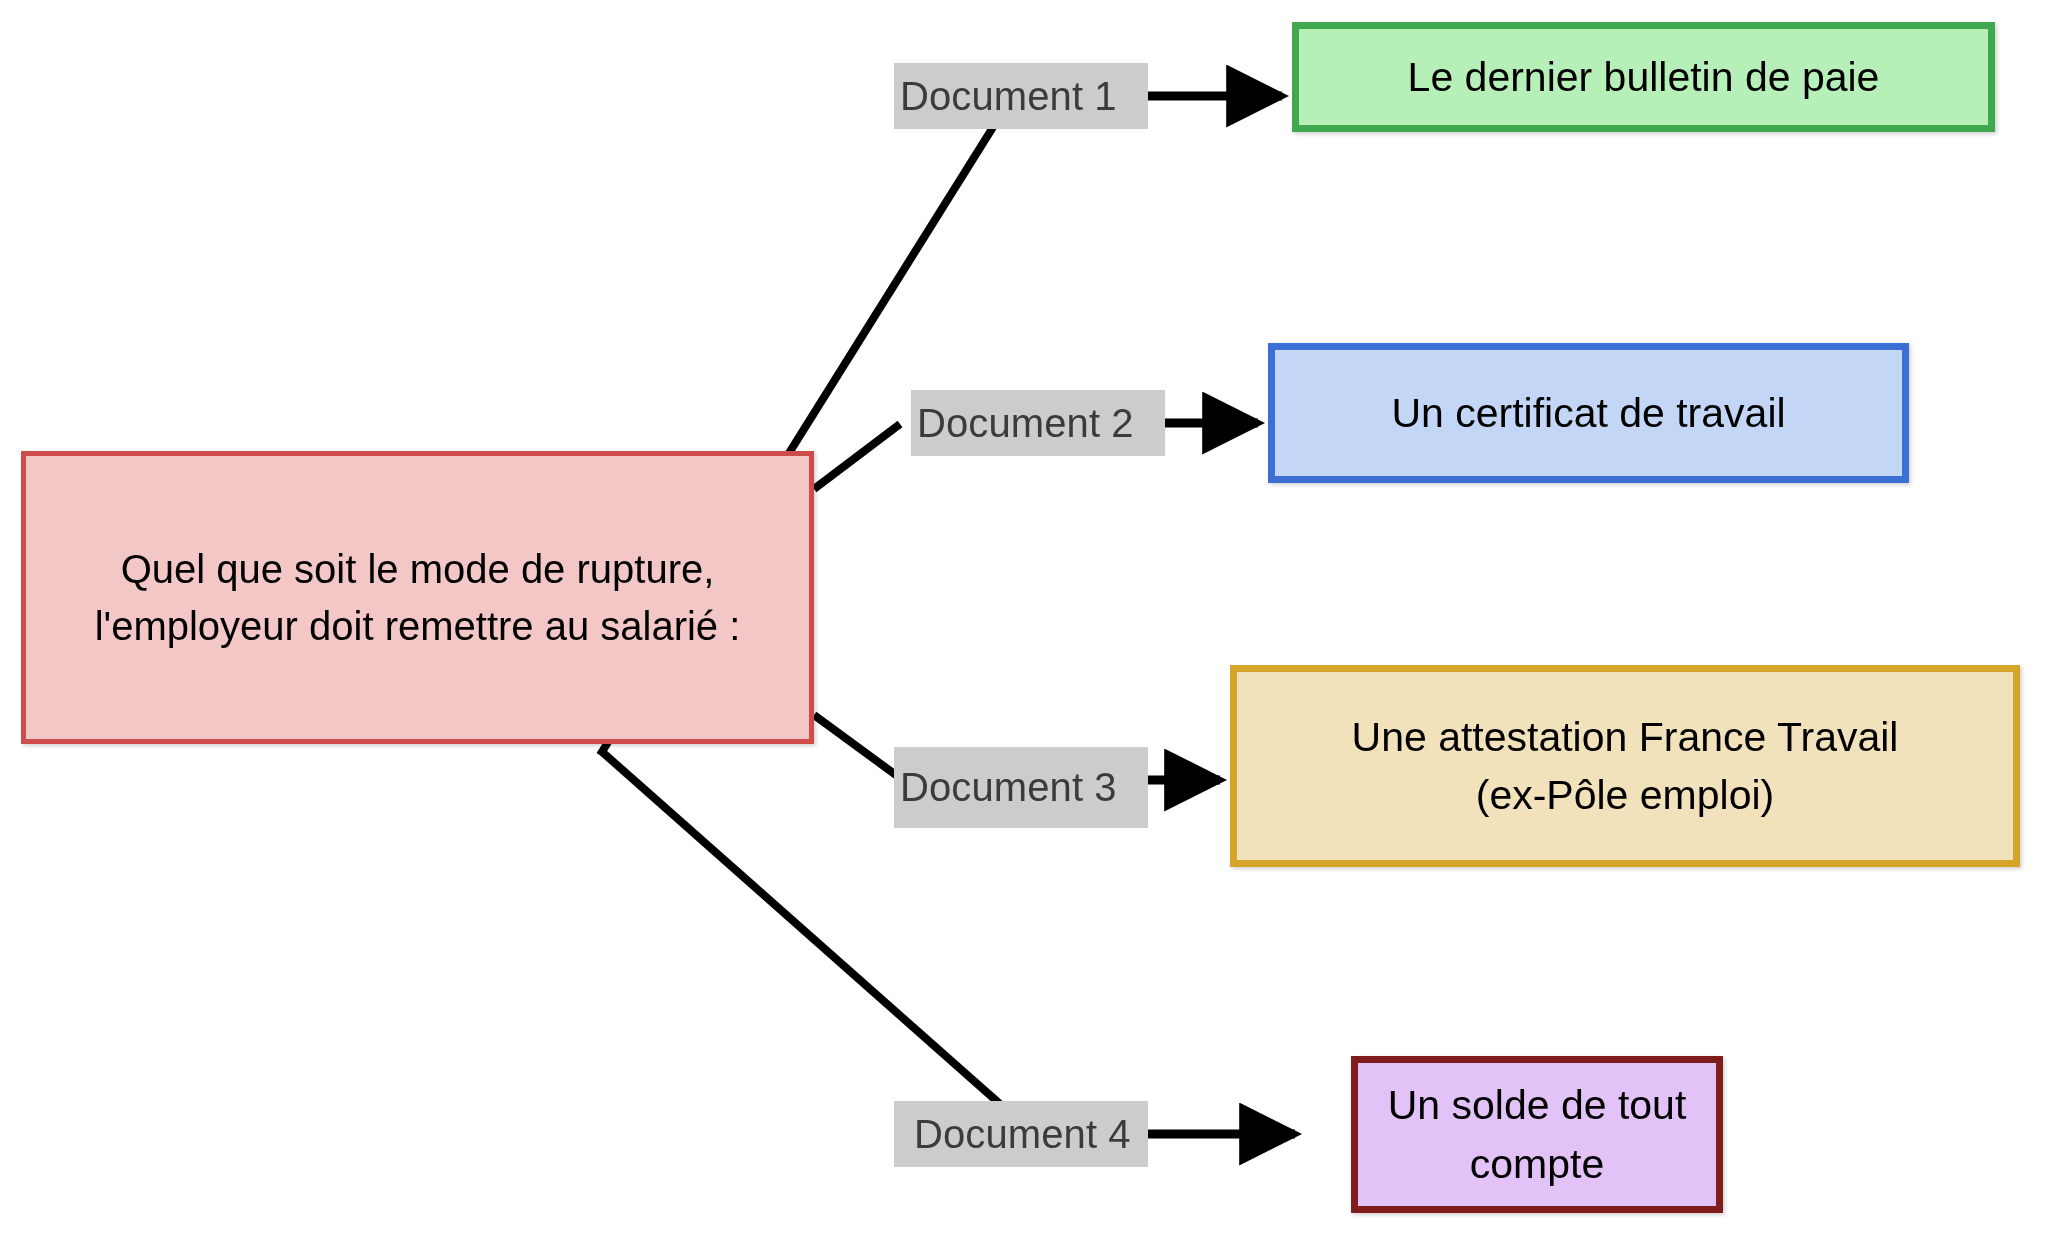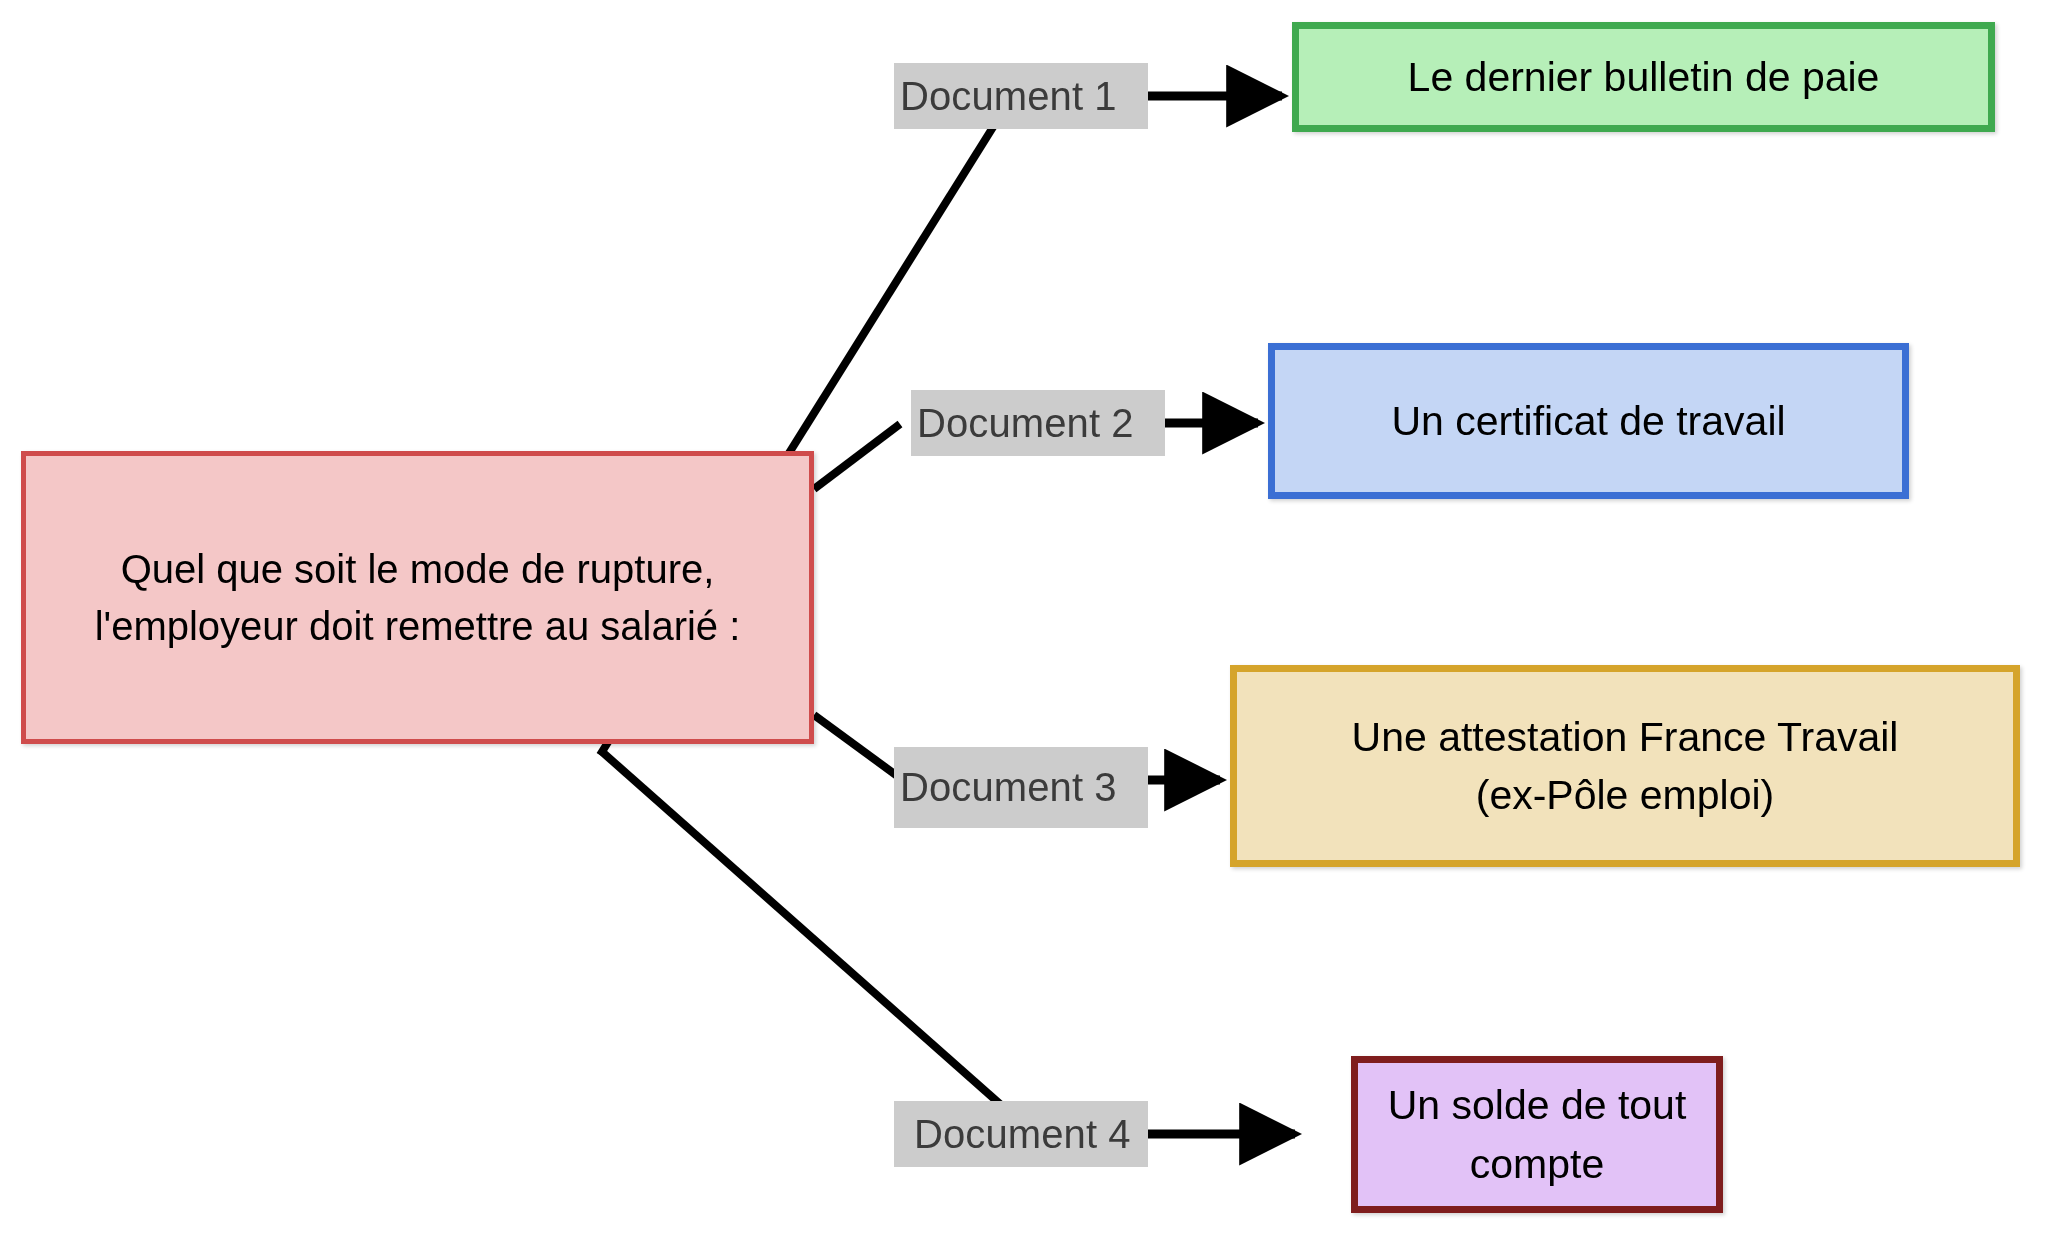--- a/index.html
+++ b/index.html
@@ -102,7 +102,7 @@
     <span class="node-text">Le dernier bulletin de paie</span>
   </div>
 
-  <div class="node node-dest" style="left:1268px; top:343px; width:641px; height:156px;
+  <div class="node node-dest" style="left:1268px; top:343px; width:641px; height:140px;
               background:#c4d6f5; border:7px solid #3b6fd4;">
     <span class="node-text">Un certificat de travail</span>
   </div>

